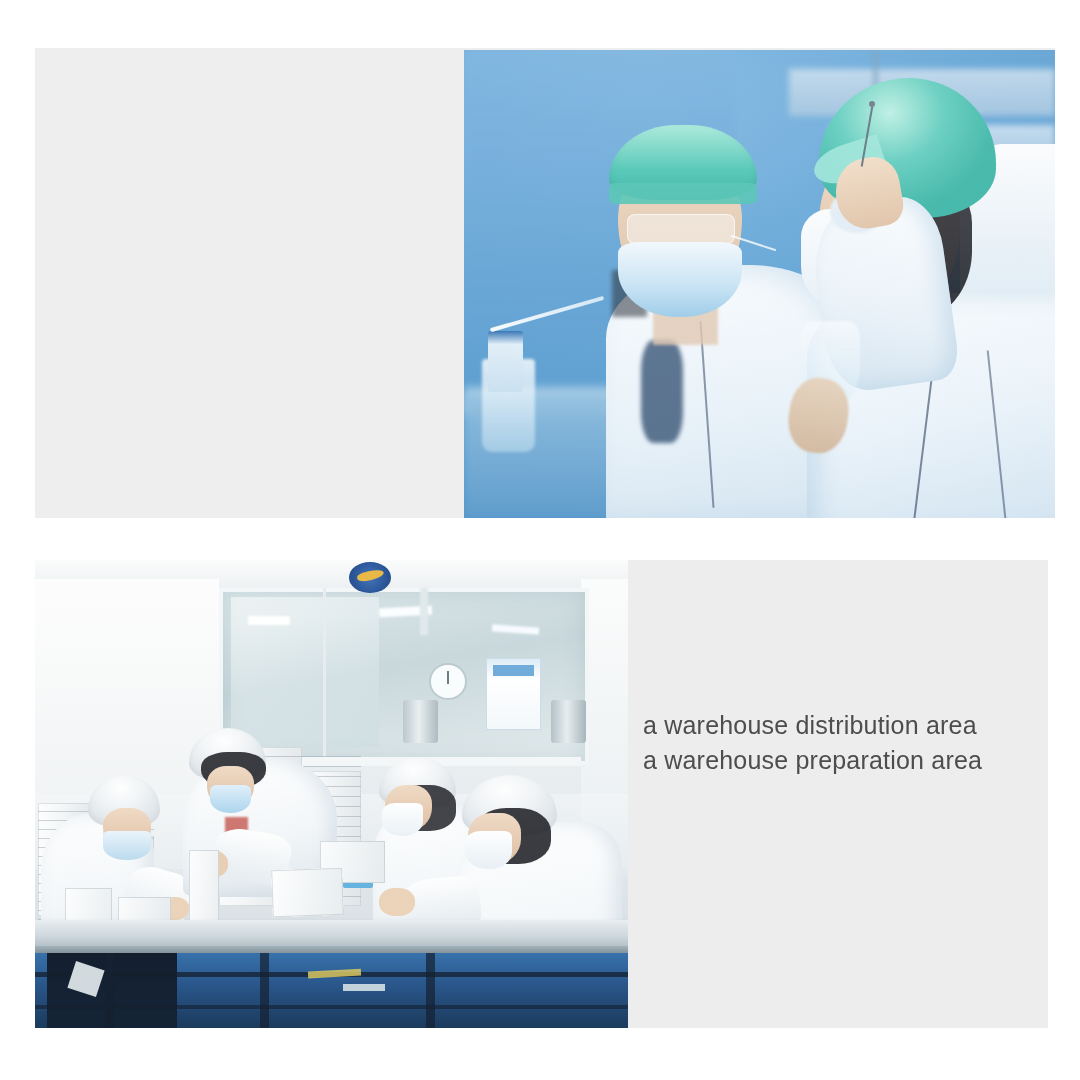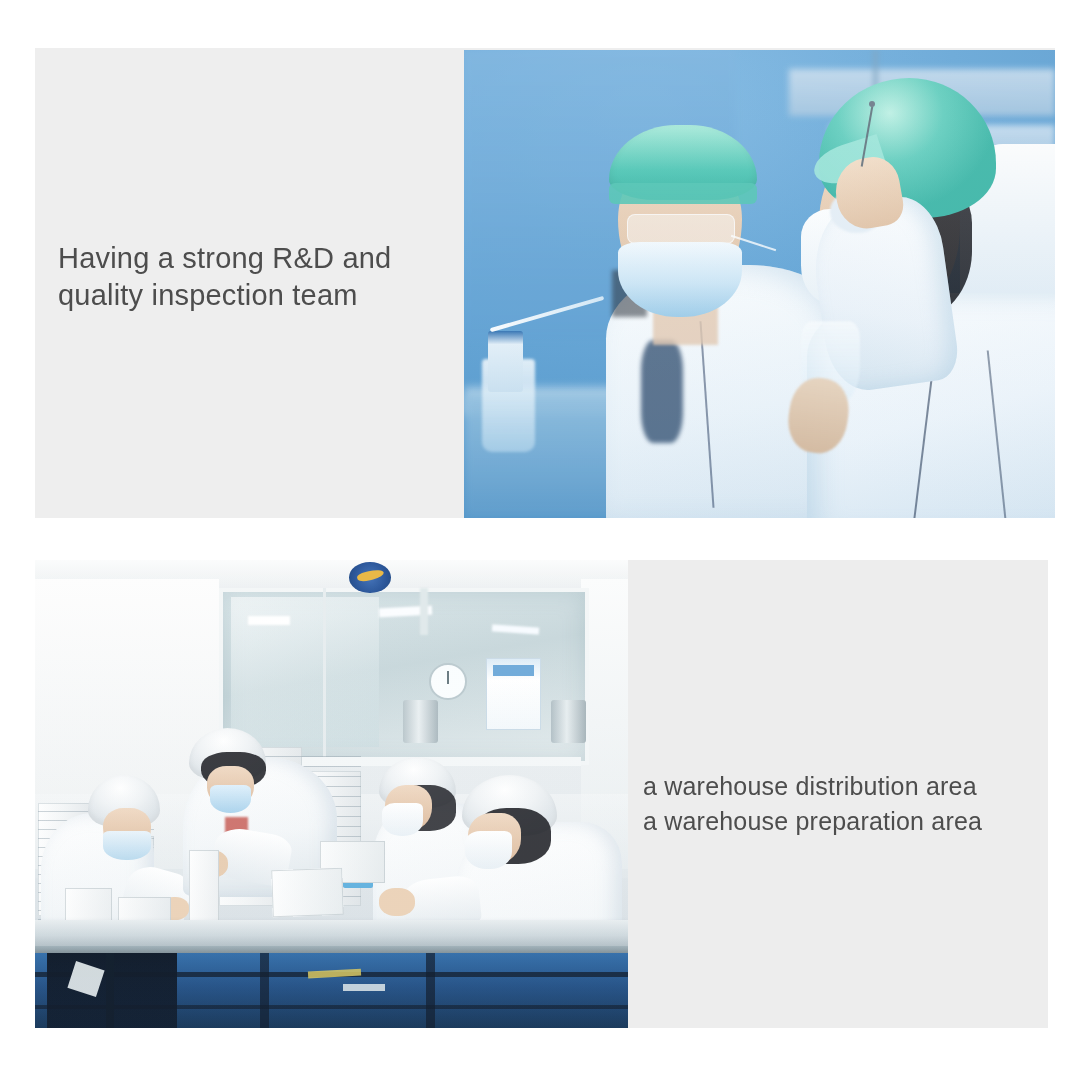--- a/index.html
+++ b/index.html
@@ -536,8 +536,6 @@
 
   <div class="panel-top"></div>
 
-  <div class="caption-top">Having a strong R&amp;D and
-quality inspection team</div>
 
   <div class="photo-top">
     <div class="scene">

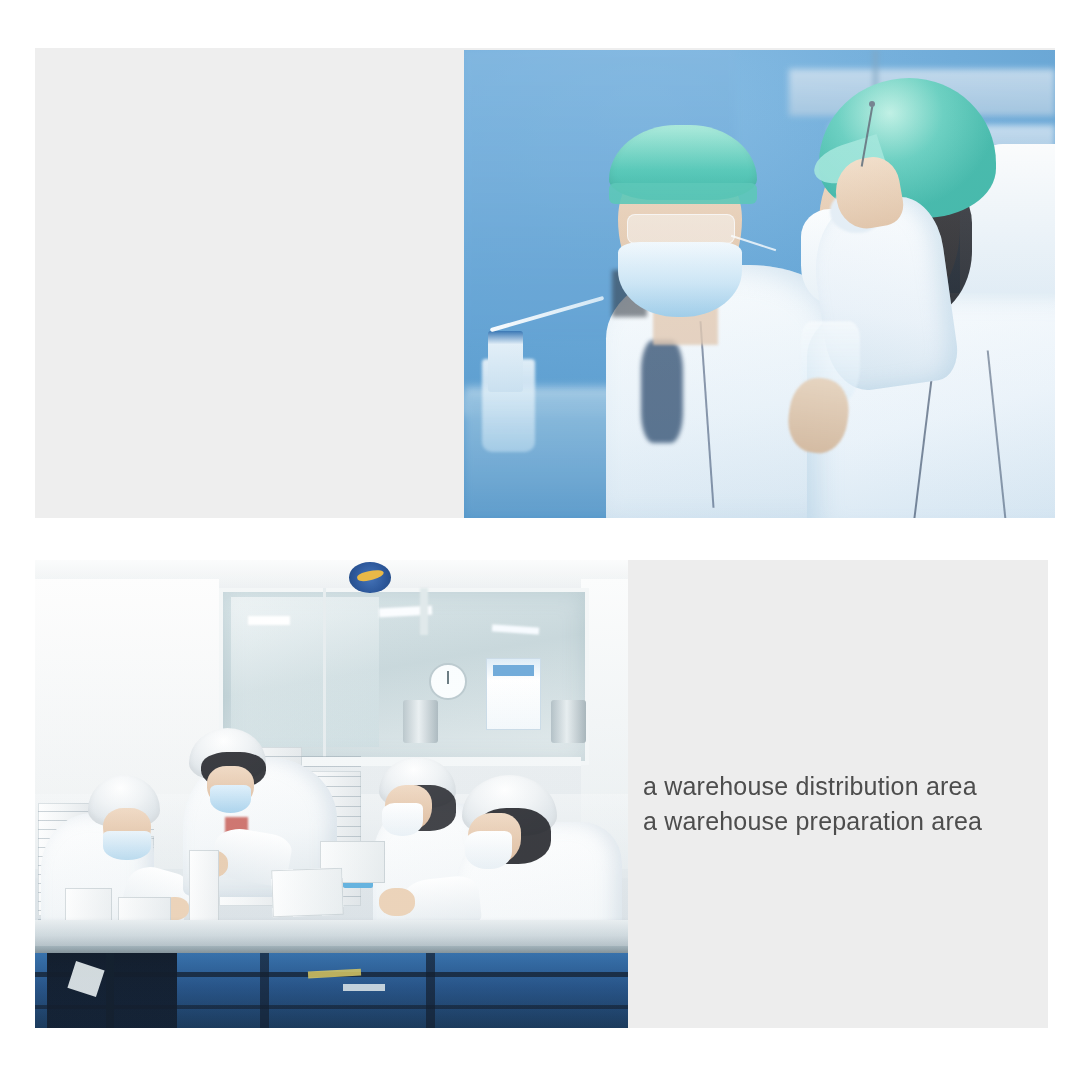--- a/index.html
+++ b/index.html
@@ -66,7 +66,7 @@
   .caption-bottom {
     position: absolute;
     left: 643px;
-    top: 769px;
+    top: 708px;
     width: 400px;
     color: #4d4d4d;
     font-size: 25px;

